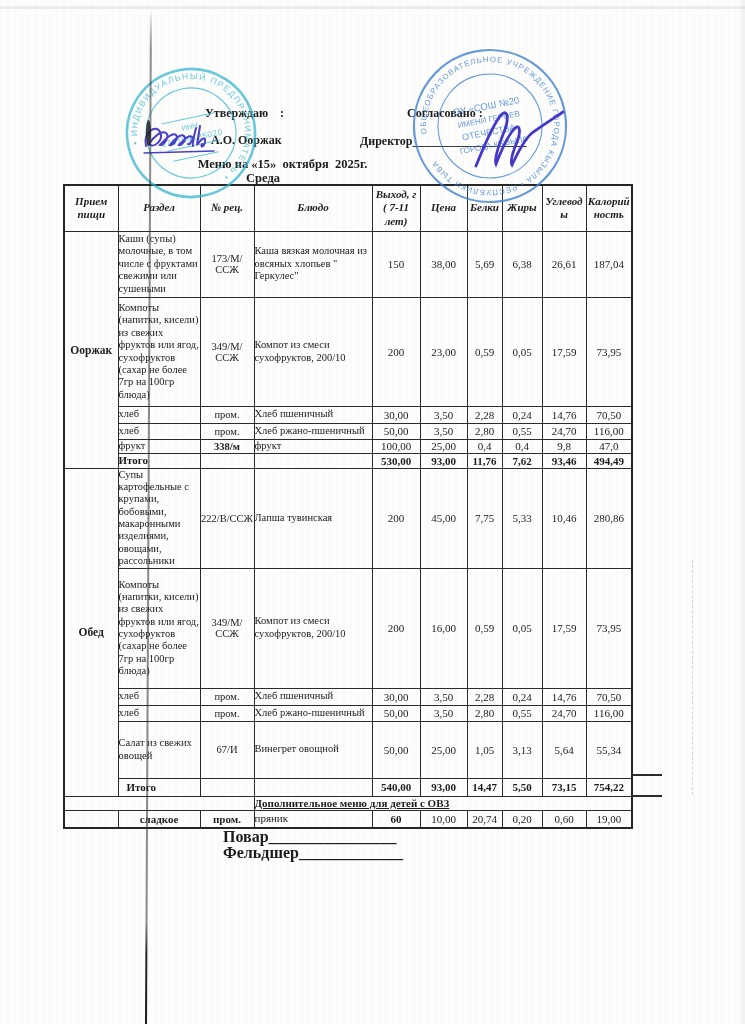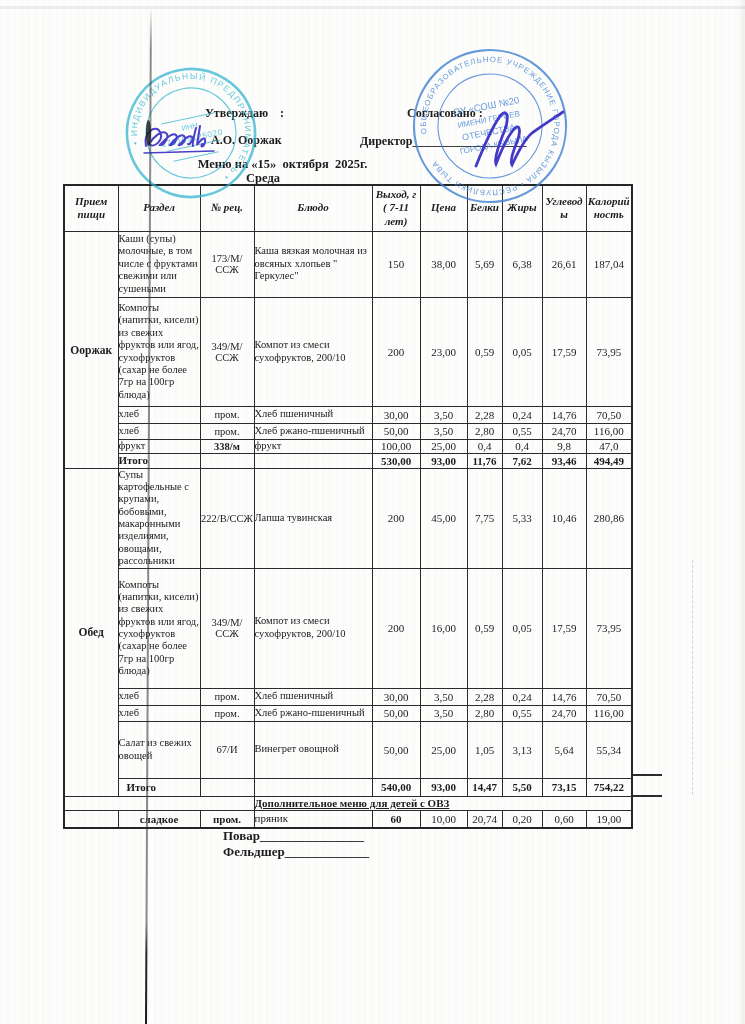--- a/index.html
+++ b/index.html
@@ -55,7 +55,7 @@
   
   .stamp{position:absolute;z-index:4;}
   .sig{position:absolute;z-index:6;}
-  .footer{font-size:13px;font-weight:bold;z-index:3;}
+  .footer{font-size:16px;font-weight:bold;z-index:3;}
 </style>
 </head>
 <body>

